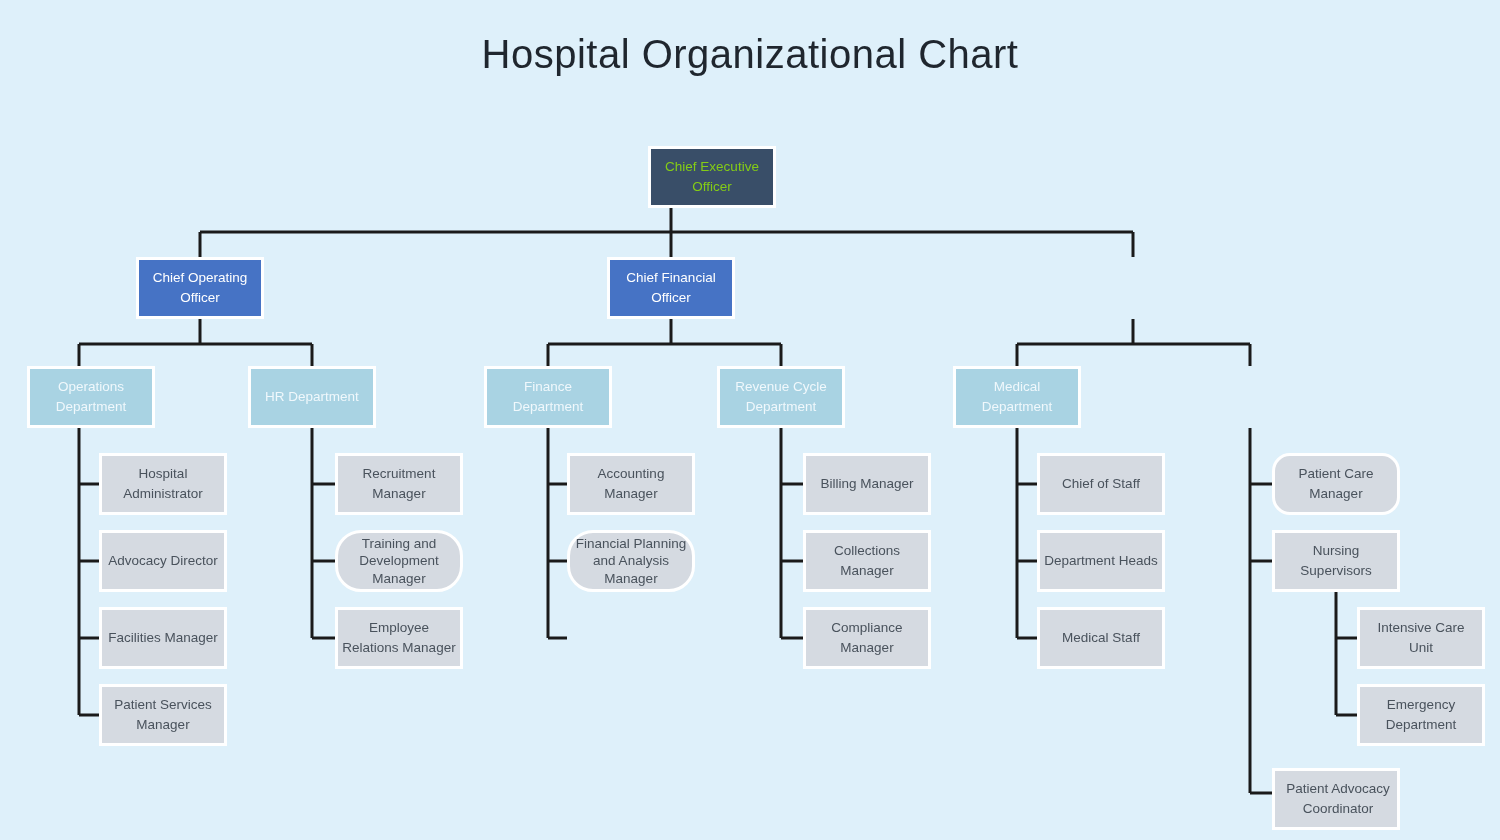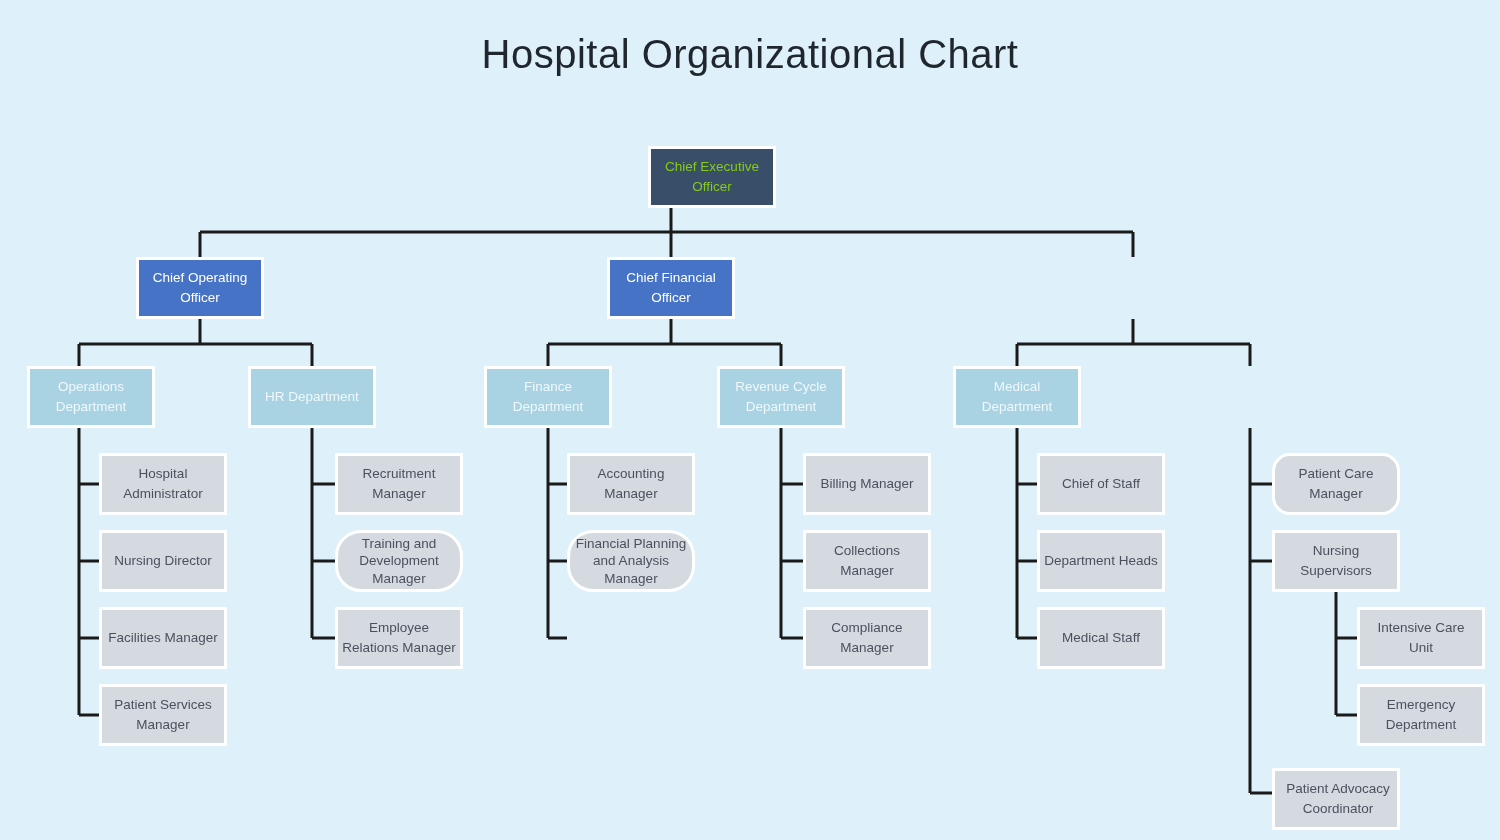--- a/index.html
+++ b/index.html
@@ -101,7 +101,7 @@
   <div class="node lvl-dept" style="left:953px;top:366px;">Medical Department</div>
 
   <div class="node lvl-leaf" style="left:99px;top:453px;">Hospital Administrator</div>
-  <div class="node lvl-leaf" style="left:99px;top:530px;">Nursing Director</div>
+  <div class="node lvl-leaf" style="left:99px;top:530px;">Advocacy Director</div>
   <div class="node lvl-leaf" style="left:99px;top:607px;">Facilities Manager</div>
   <div class="node lvl-leaf" style="left:99px;top:684px;">Patient Services Manager</div>
 

